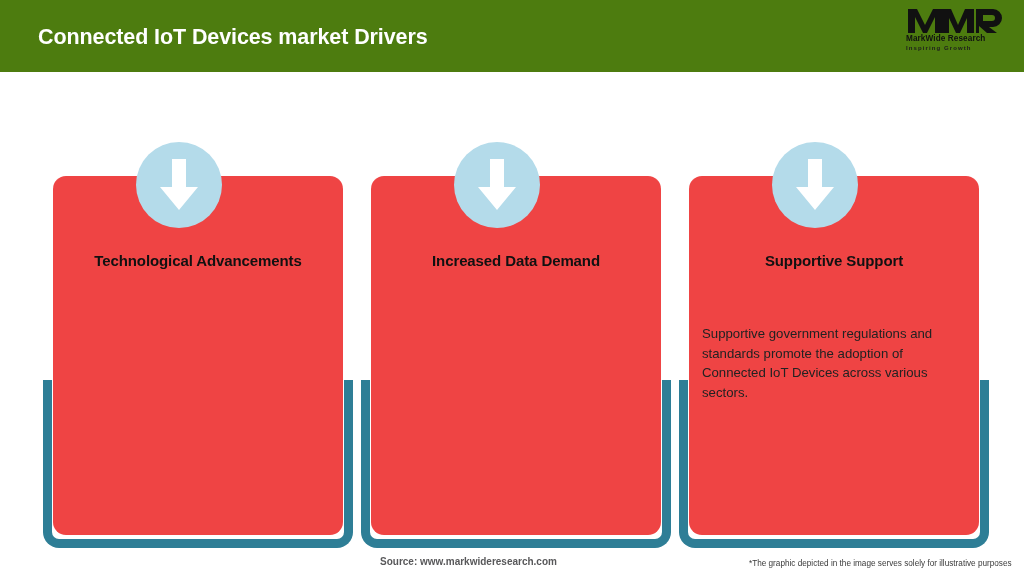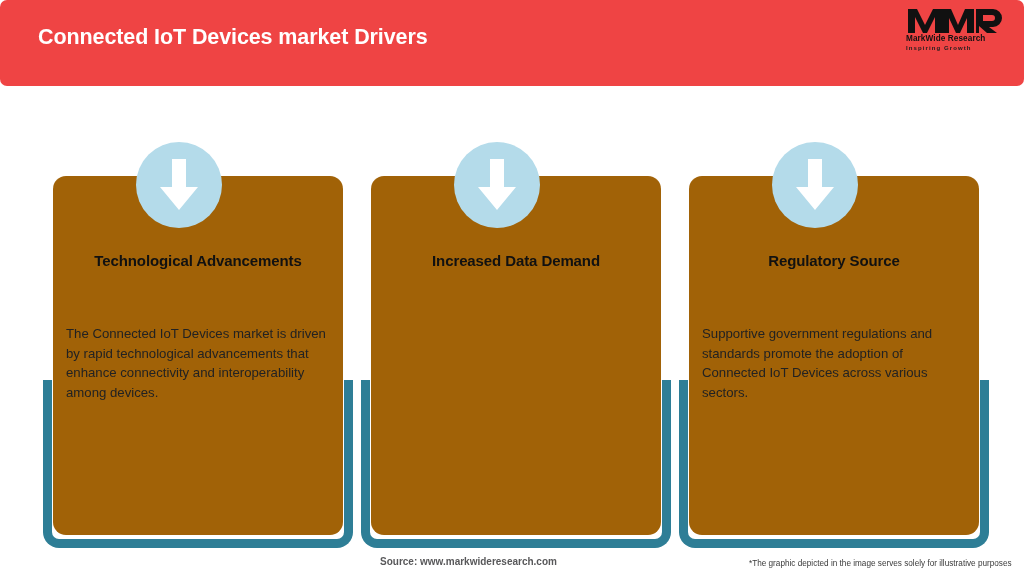--- a/index.html
+++ b/index.html
@@ -21,9 +21,8 @@
     left: 0;
     top: 0;
     width: 1024px;
-    height: 86px;
-    background: #ef4444;
-    border-radius: 7px;
+    height: 72px;
+    background: #4d7c0f;
   }
   .header-title {
     position: absolute;

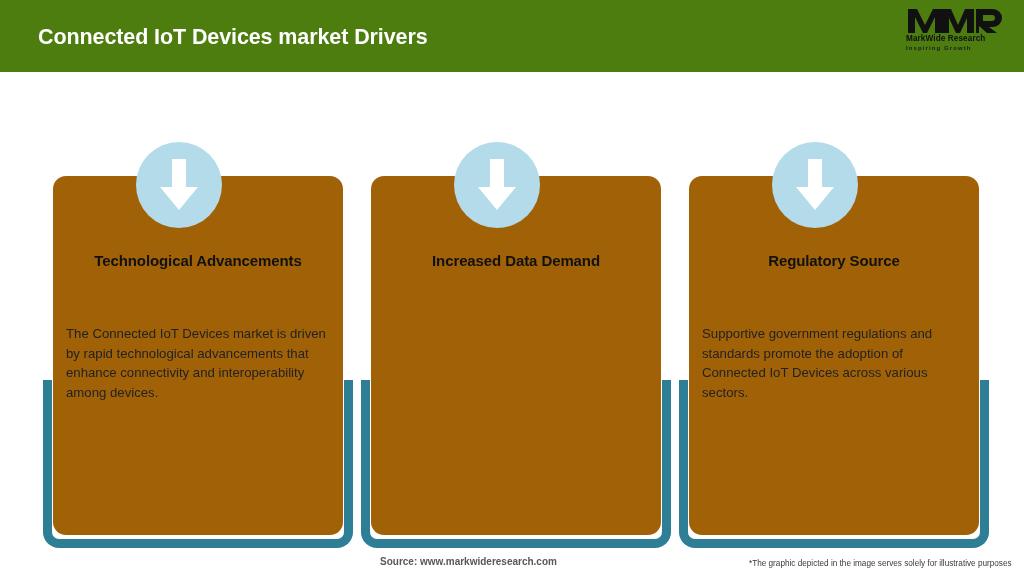--- a/index.html
+++ b/index.html
@@ -106,7 +106,7 @@
     top: 80px;
     width: 290px;
     height: 359px;
-    background: #a16207;
+    background: #ef4444;
     border-radius: 13px;
     box-sizing: border-box;
   }

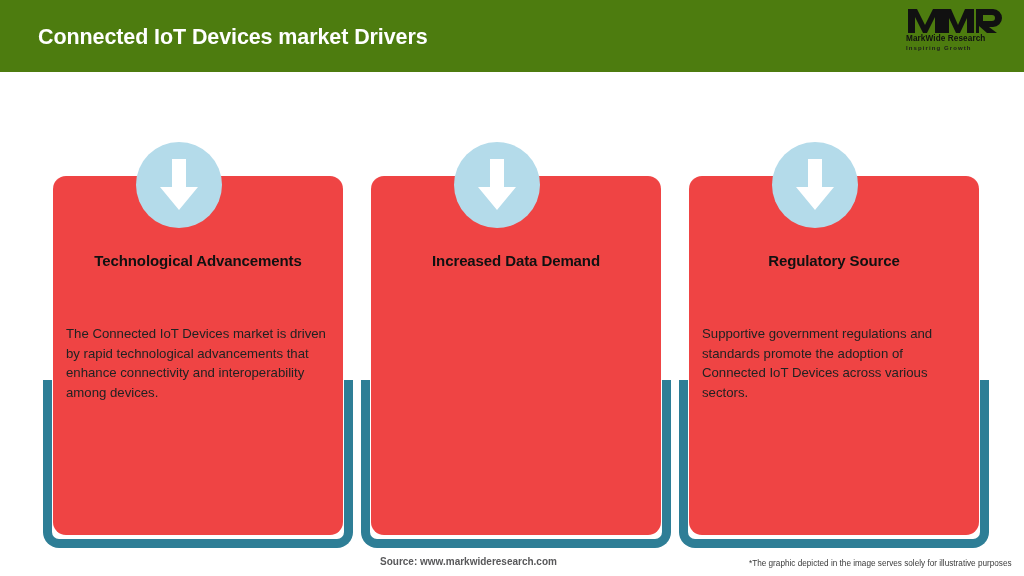--- a/index.html
+++ b/index.html
@@ -221,7 +221,7 @@
   <div class="col col-2">
     <div class="bracket"></div>
     <div class="card">
-      <div class="card-title">Regulatory Source</div>
+      <div class="card-title">Supportive Support</div>
       <div class="card-body">Supportive government regulations and standards promote the adoption of Connected IoT Devices across various sectors.</div>
     </div>
     <div class="badge">

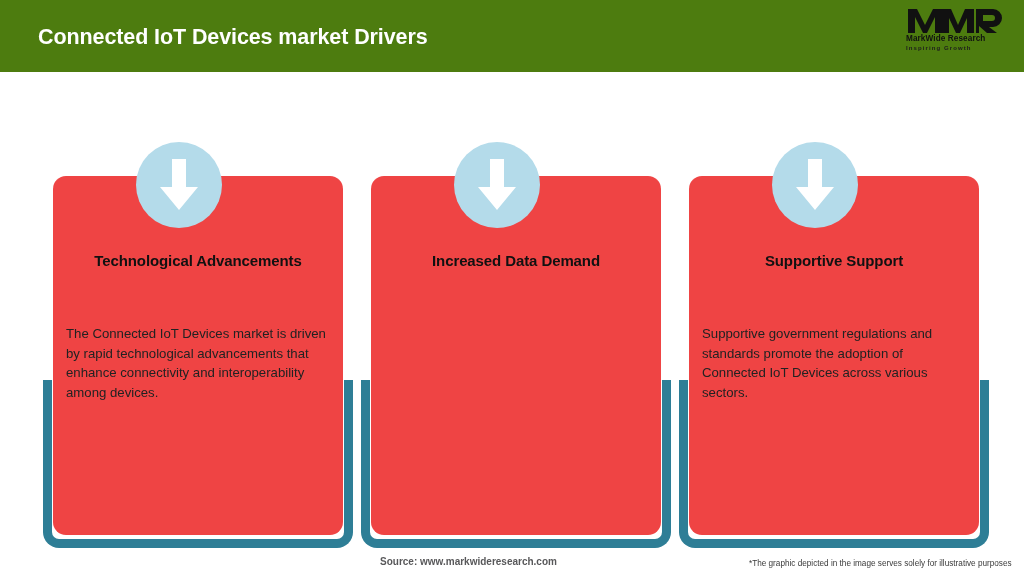--- a/index.html
+++ b/index.html
@@ -197,7 +197,6 @@
     <div class="bracket"></div>
     <div class="card">
       <div class="card-title">Technological Advancements</div>
-      <div class="card-body">The Connected IoT Devices market is driven by rapid technological advancements that enhance connectivity and interoperability among devices.</div>
     </div>
     <div class="badge">
       <svg width="40" height="52" viewBox="0 0 40 52" xmlns="http://www.w3.org/2000/svg">

